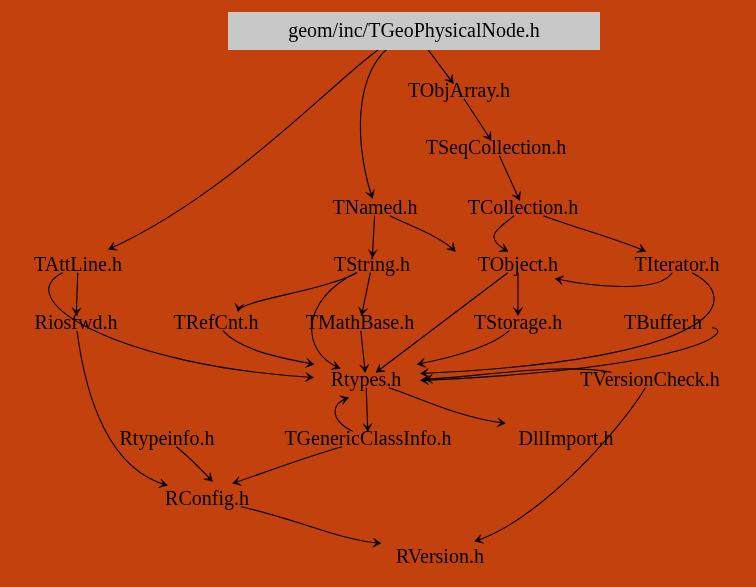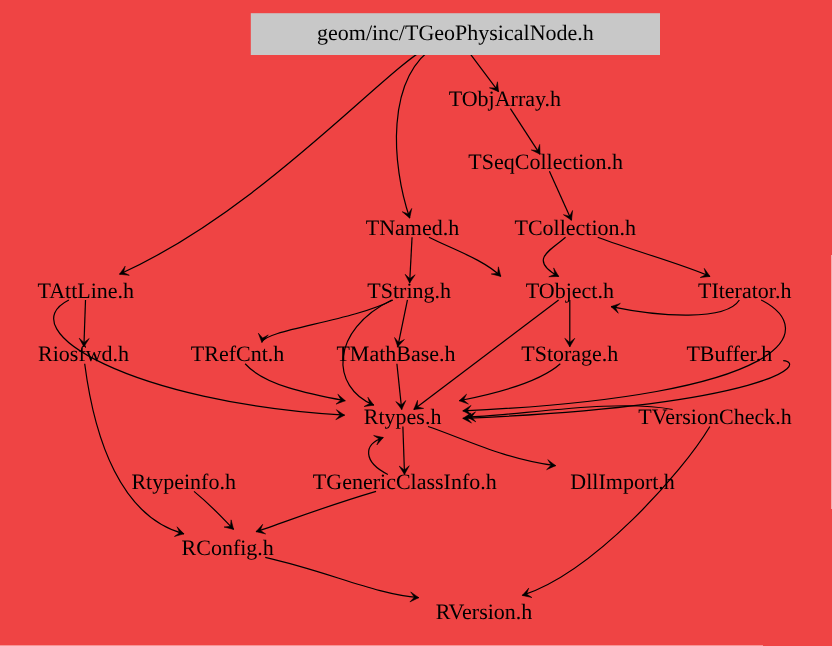--- a/index.html
+++ b/index.html
@@ -11,7 +11,7 @@
     position: relative;
     width: 756px;
     height: 587px;
-    background: #ef4444;
+    background: #c2410c;
     font-family: "Liberation Serif", "DejaVu Serif", serif;
     overflow: hidden;
   }

